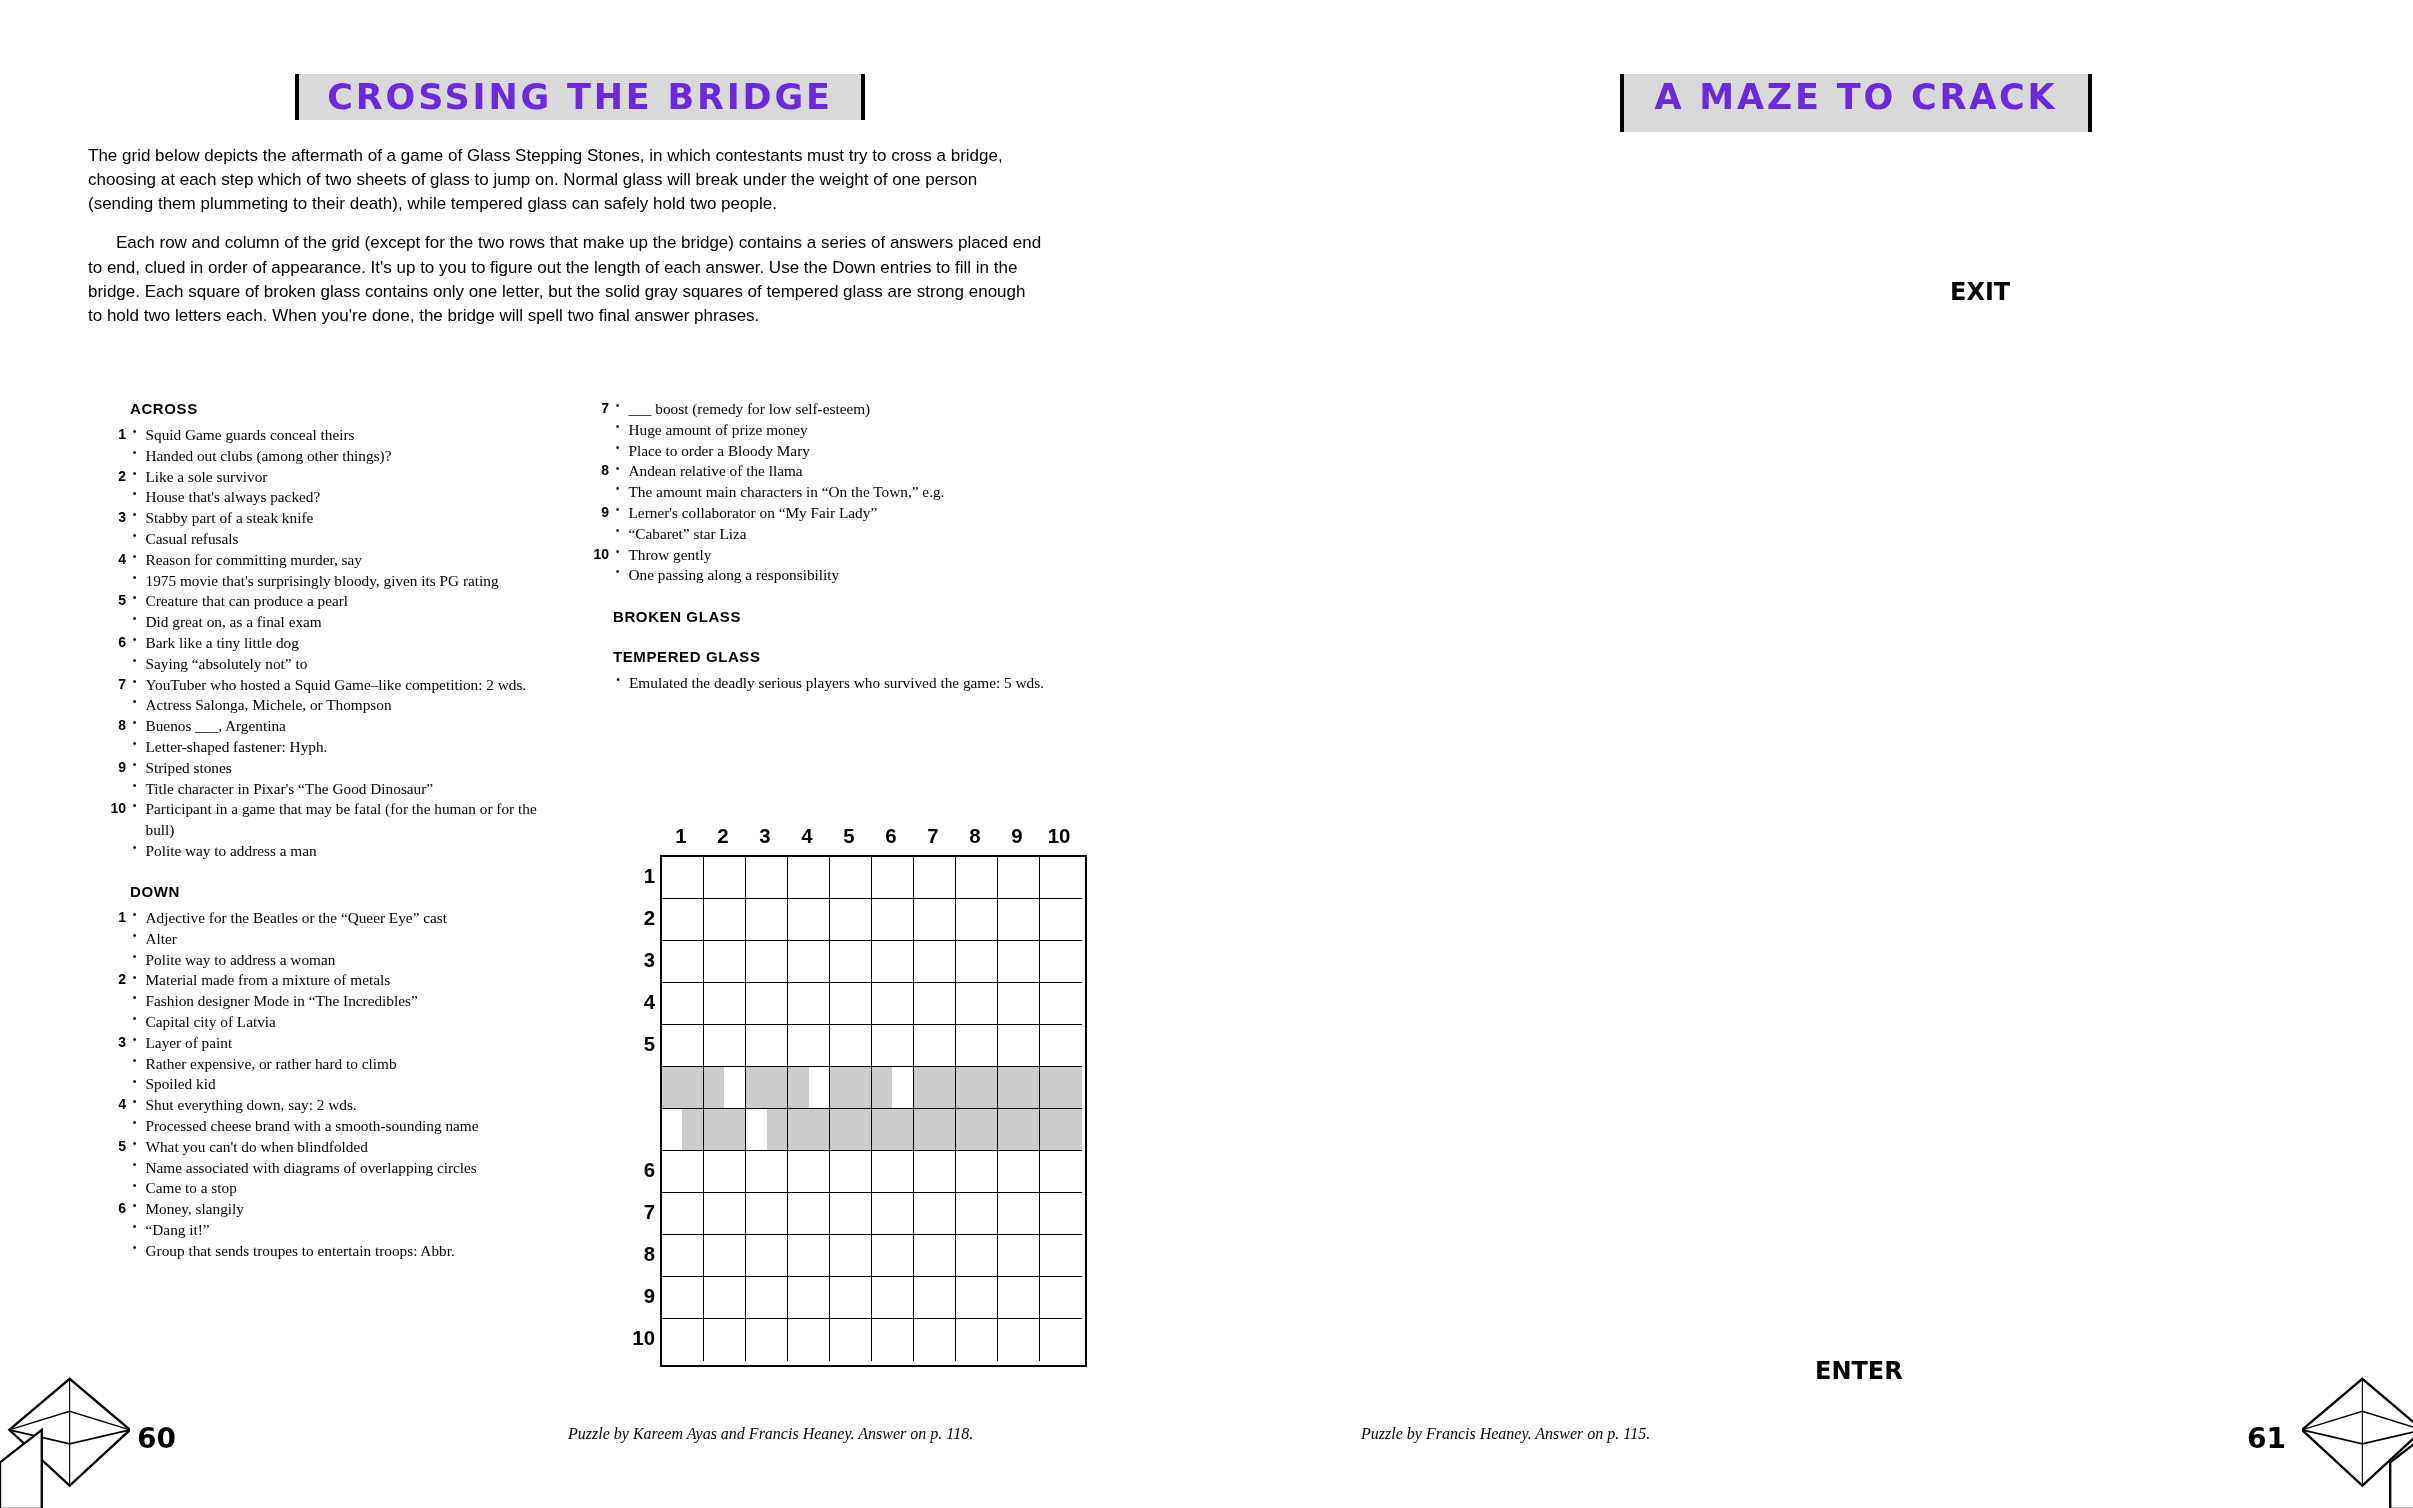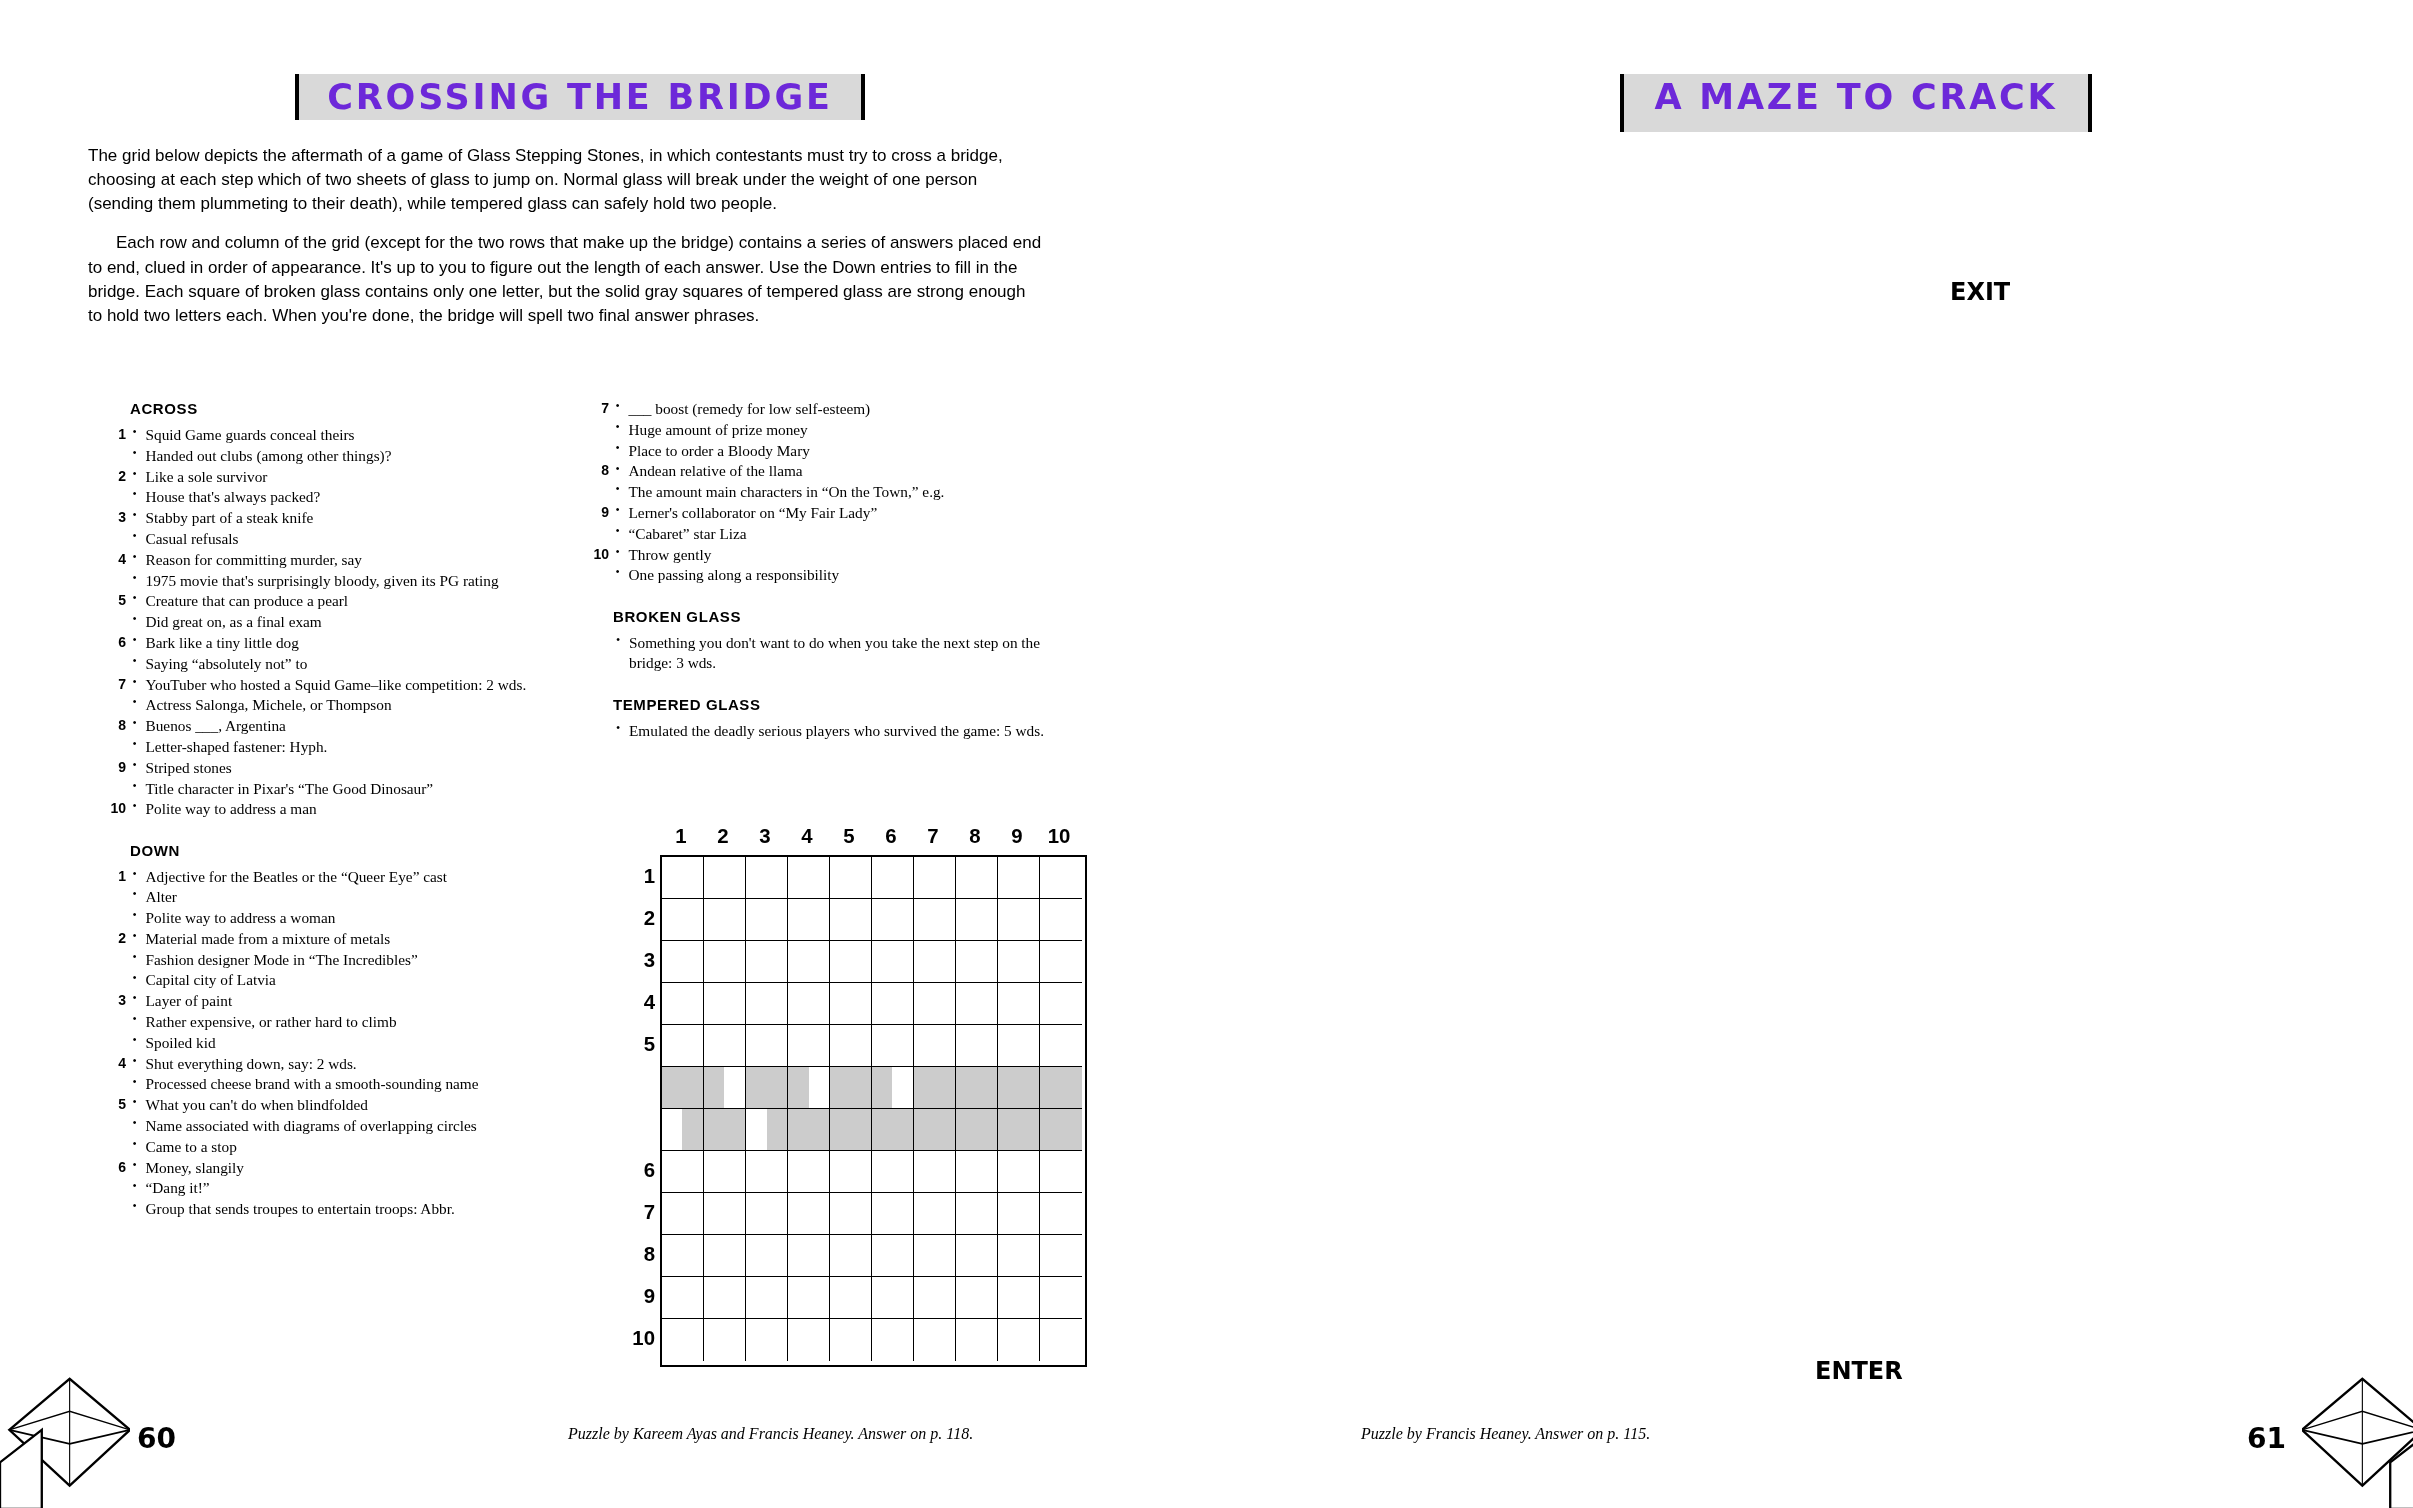--- a/index.html
+++ b/index.html
@@ -394,9 +394,6 @@
         </div>
 
       <div class="clue-head spaced">BROKEN GLASS</div>
-      <div class="clue-plain">
-        <div class="clue-item">Something you don't want to do when you take the next step on the bridge: 3 wds.</div>
-      </div>
 
       <div class="clue-head spaced">TEMPERED GLASS</div>
       <div class="clue-plain">

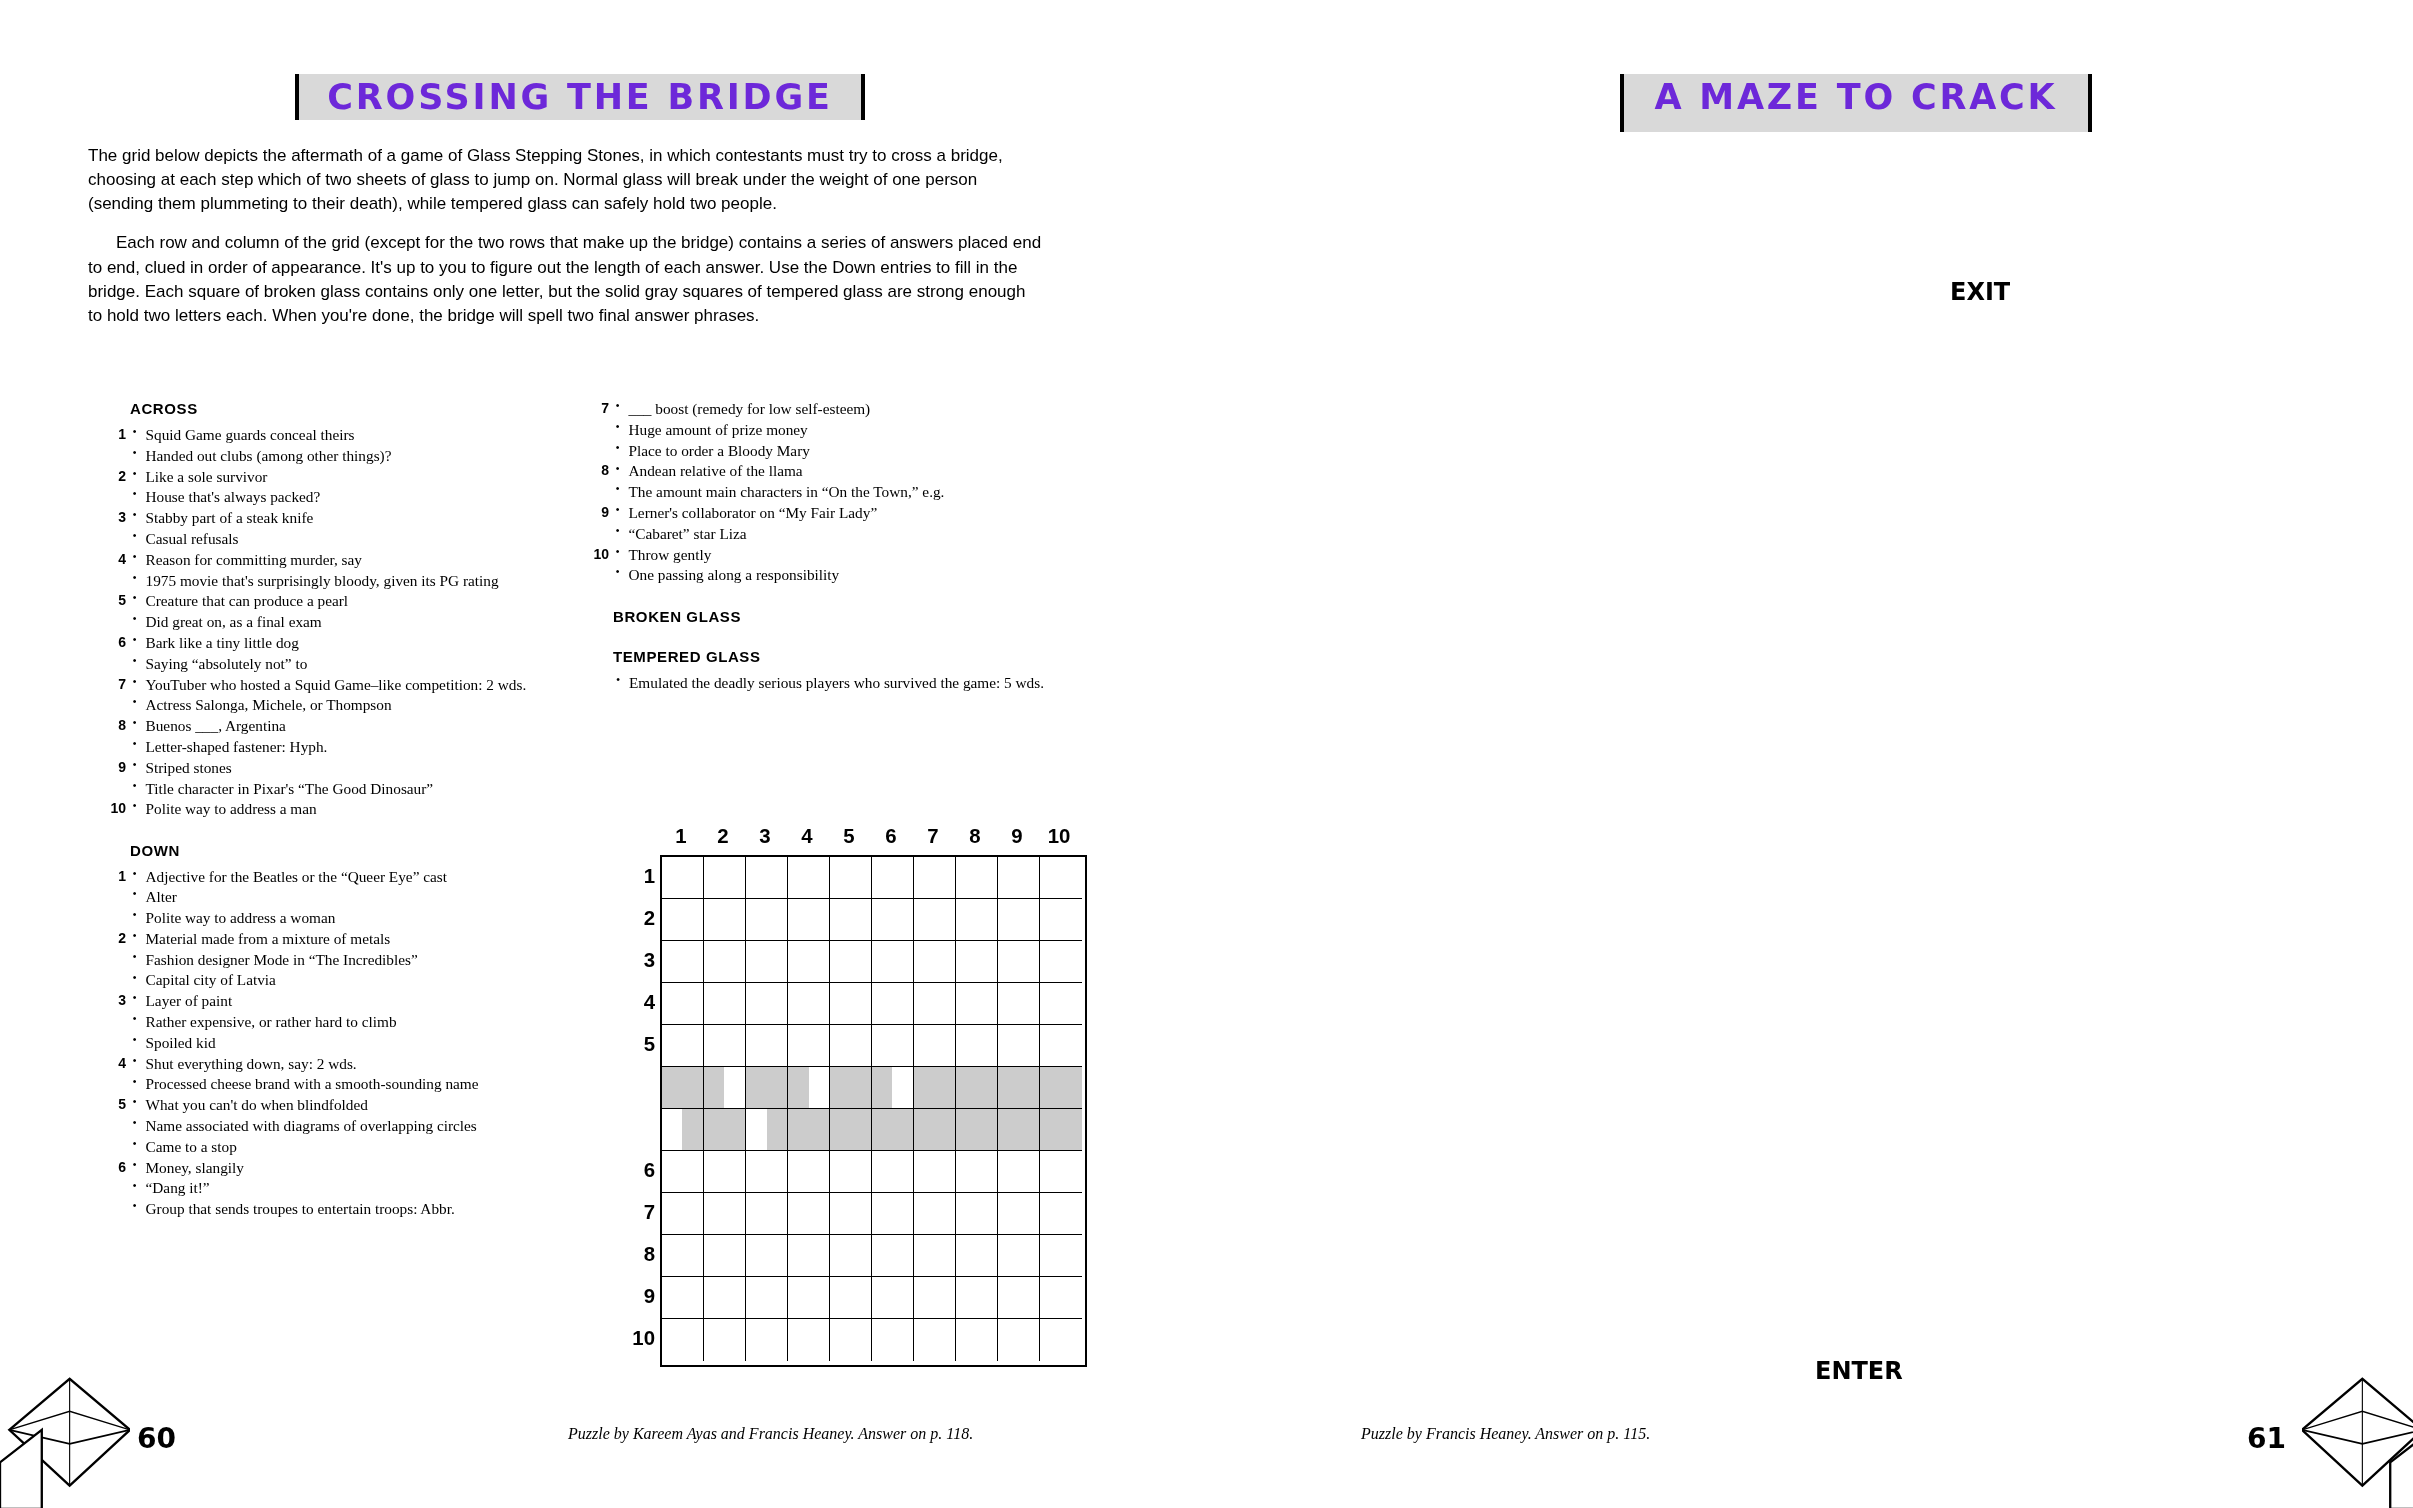--- a/index.html
+++ b/index.html
@@ -307,6 +307,7 @@
       <div class="clue-group">
           <div class="clue-num">10</div>
           <div class="clue-items">
+            <div class="clue-item">Participant in a game that may be fatal (for the human or for the bull)</div>
             <div class="clue-item">Polite way to address a man</div>
           </div>
         </div>

